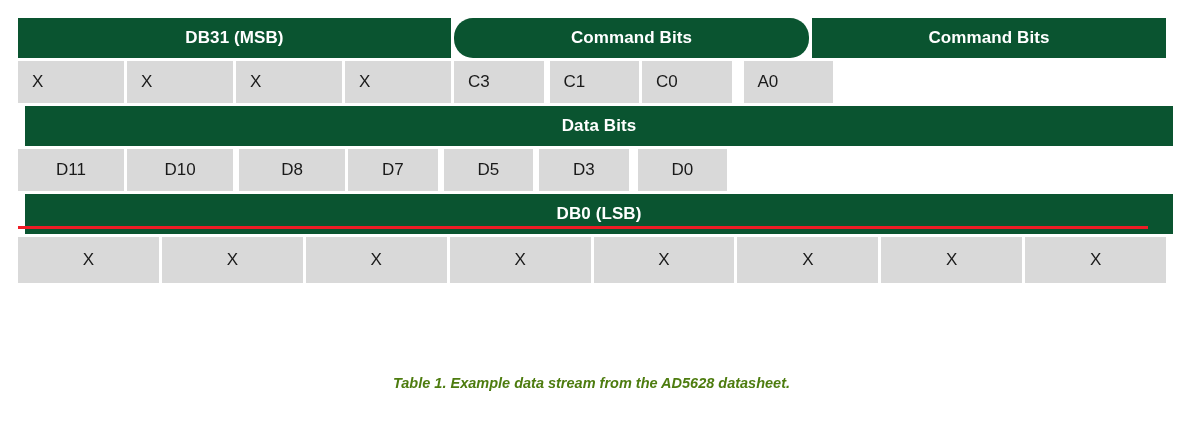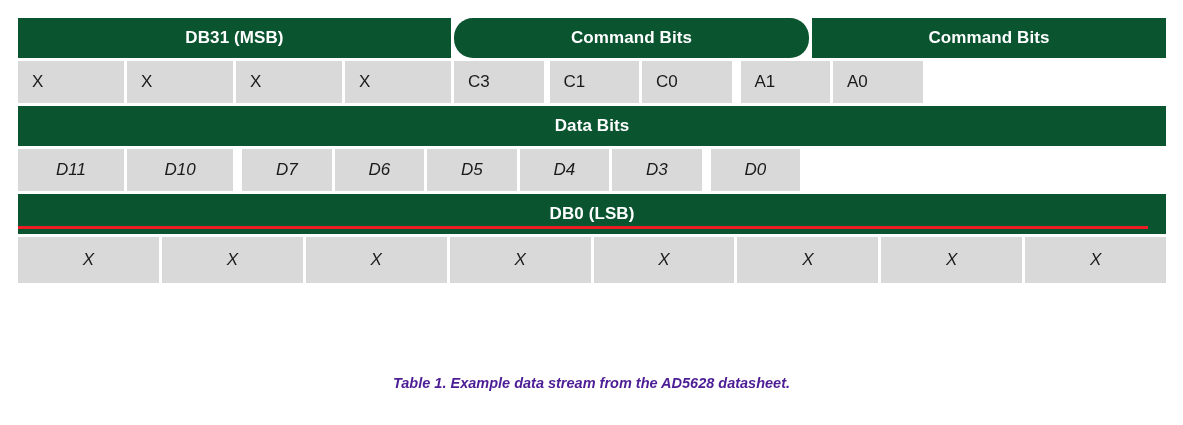--- a/index.html
+++ b/index.html
@@ -130,7 +130,6 @@
       <div class="gap"></div>
       <div class="gap"></div>
       <div class="gap"></div>
-      <div class="grey left c-narrow">A1</div>
       <div class="gap"></div>
       <div class="grey left c-narrow">A0</div>
     </div>

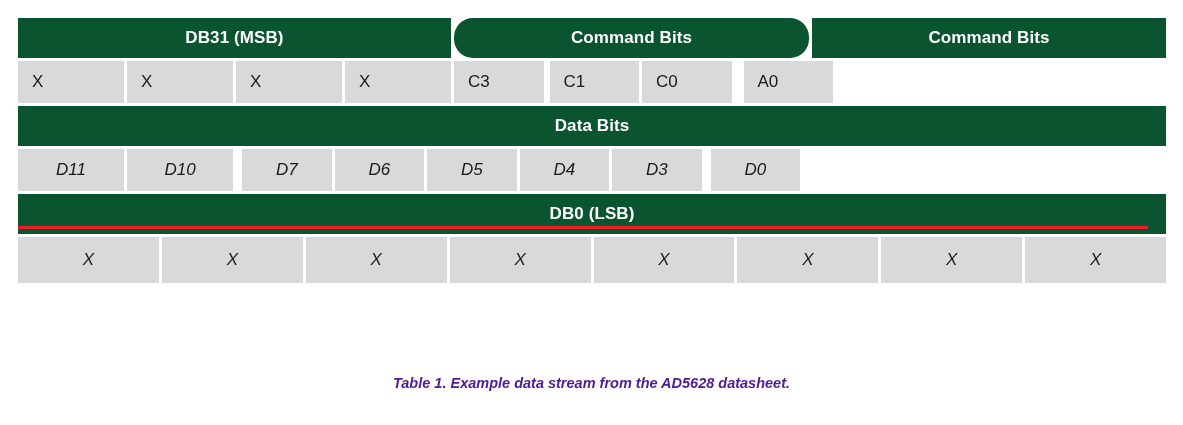--- a/index.html
+++ b/index.html
@@ -35,7 +35,7 @@
   }
   .row.group-row   { height: 40px; margin-bottom: 3px; }
   .row.cell-row    { height: 42px; margin-bottom: 3px; }
-  .row.band-row    { height: 40px; margin-bottom: 3px; }
+  .row.band-row    { height: 40px; margin-bottom: 3px; margin-left: 7px; }
   .row.bottom-row  { height: 46px; margin-bottom: 0; }
 
   

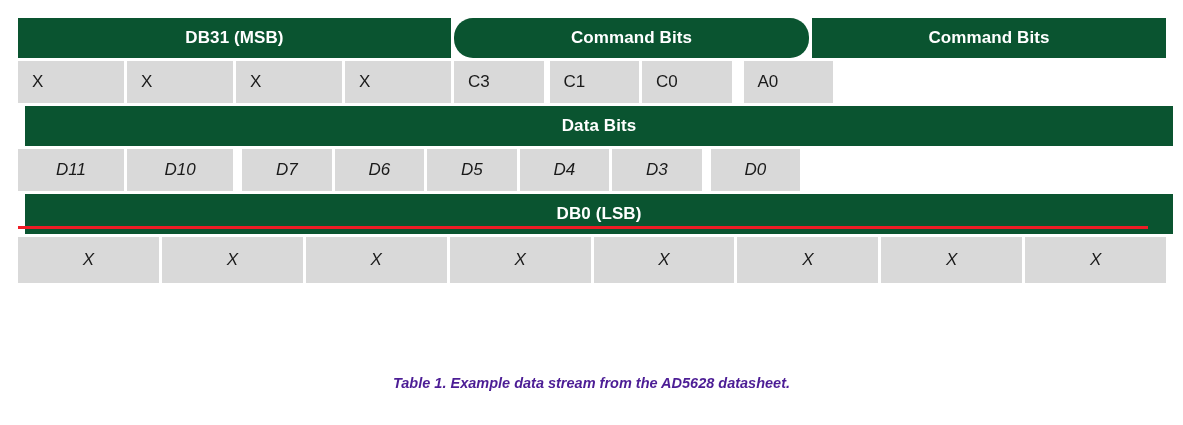--- a/index.html
+++ b/index.html
@@ -61,7 +61,7 @@
     box-sizing: border-box;
   }
   .grey.left   { justify-content: flex-start; padding-left: 14px; }
-  .grey.center { justify-content: center; font-style: italic; }
+  .grey.center { justify-content: center; }
 
   
   .c-wide   { flex: 0 0 106px; }

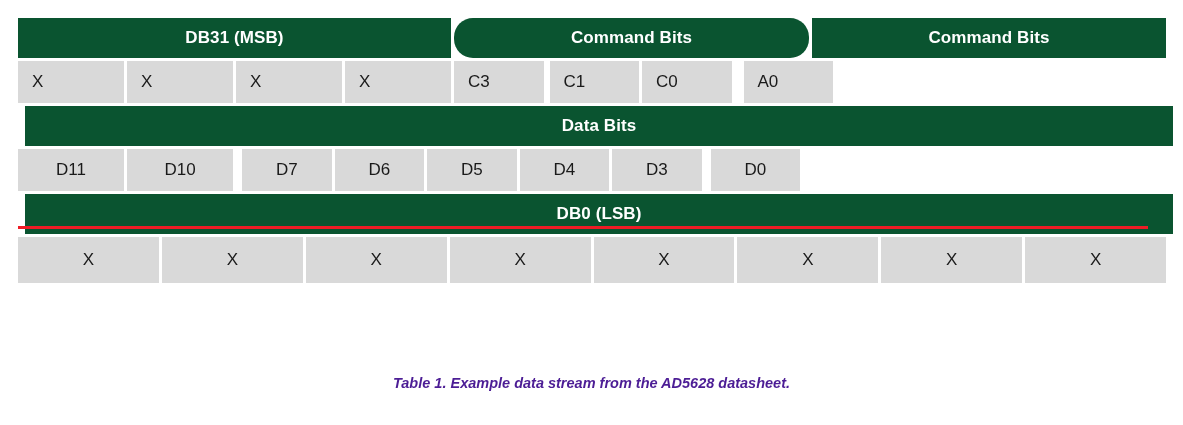--- a/index.html
+++ b/index.html
@@ -144,6 +144,7 @@
       <div class="grey center c-wide">D10</div>
       <div class="gap"></div>
       <div class="gap"></div>
+      <div class="grey center c-wide">D8</div>
       <div class="gap"></div>
       <div class="grey center c-narrow">D7</div>
       <div class="gap"></div>

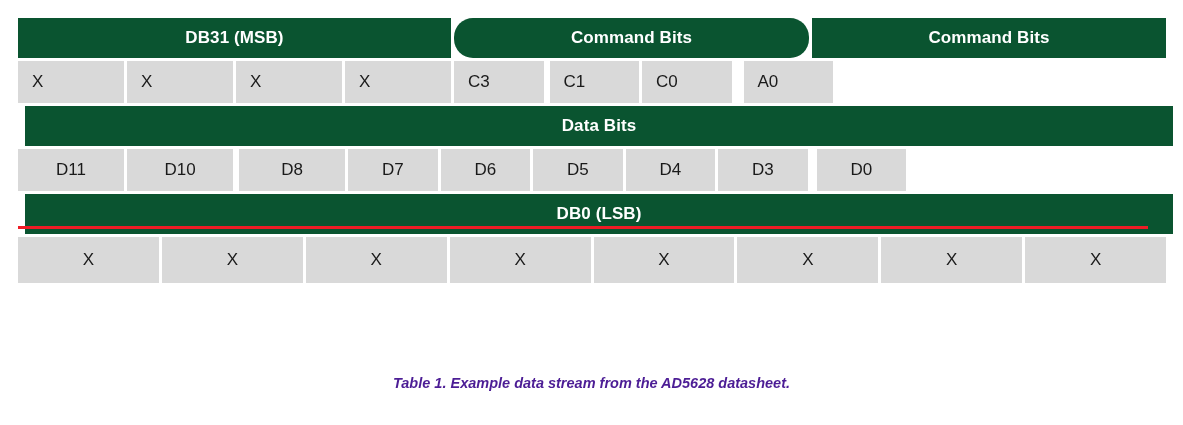--- a/index.html
+++ b/index.html
@@ -148,7 +148,6 @@
       <div class="gap"></div>
       <div class="grey center c-narrow">D7</div>
       <div class="gap"></div>
-      <div class="grey center c-narrow">D6</div>
       <div class="gap"></div>
       <div class="grey center c-narrow">D5</div>
       <div class="gap"></div>

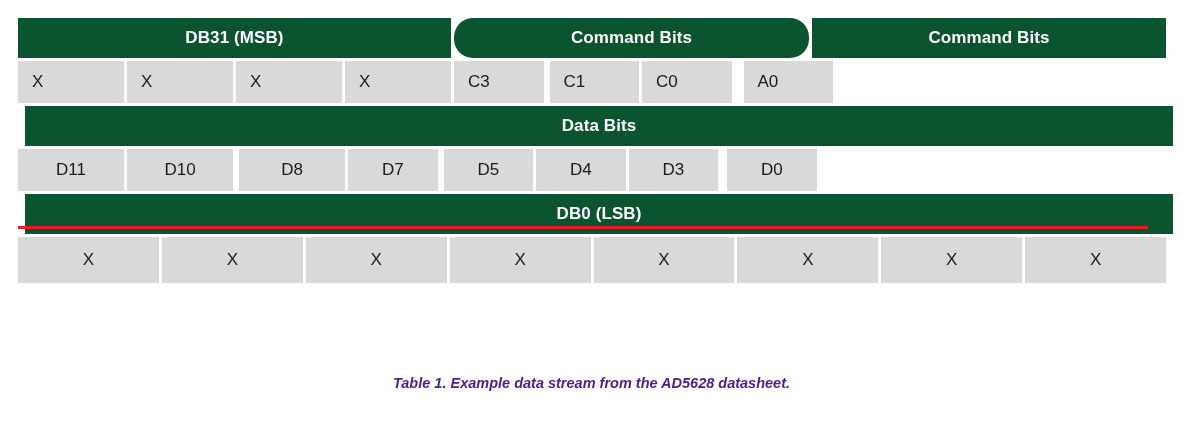--- a/index.html
+++ b/index.html
@@ -151,7 +151,6 @@
       <div class="gap"></div>
       <div class="grey center c-narrow">D5</div>
       <div class="gap"></div>
-      <div class="grey center c-narrow">D4</div>
       <div class="gap"></div>
       <div class="grey center c-narrow">D3</div>
       <div class="gap"></div>

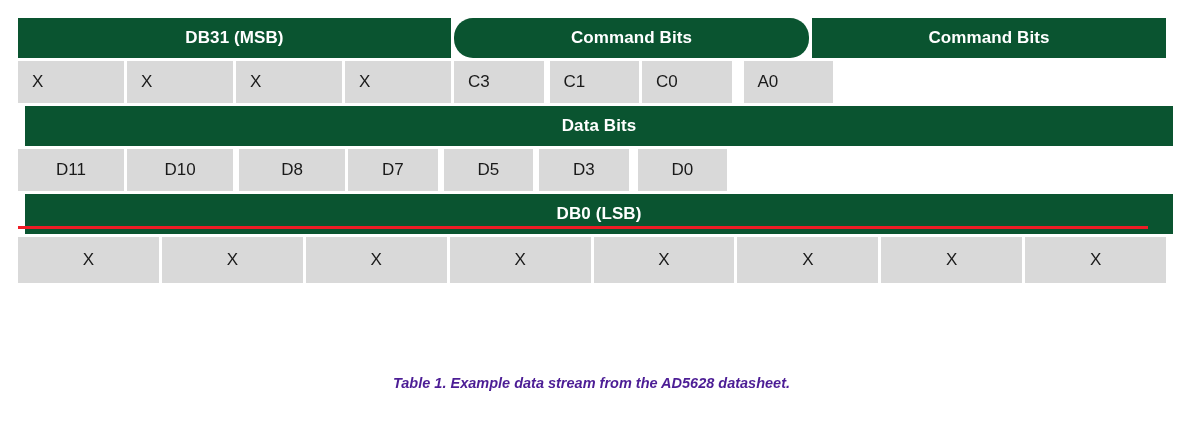--- a/index.html
+++ b/index.html
@@ -94,7 +94,7 @@
     font-style: italic;
     font-weight: bold;
     font-size: 14.5px;
-    color: #4c1d95;
+    color: #4d7c0f;
   }
 </style>
 </head>

